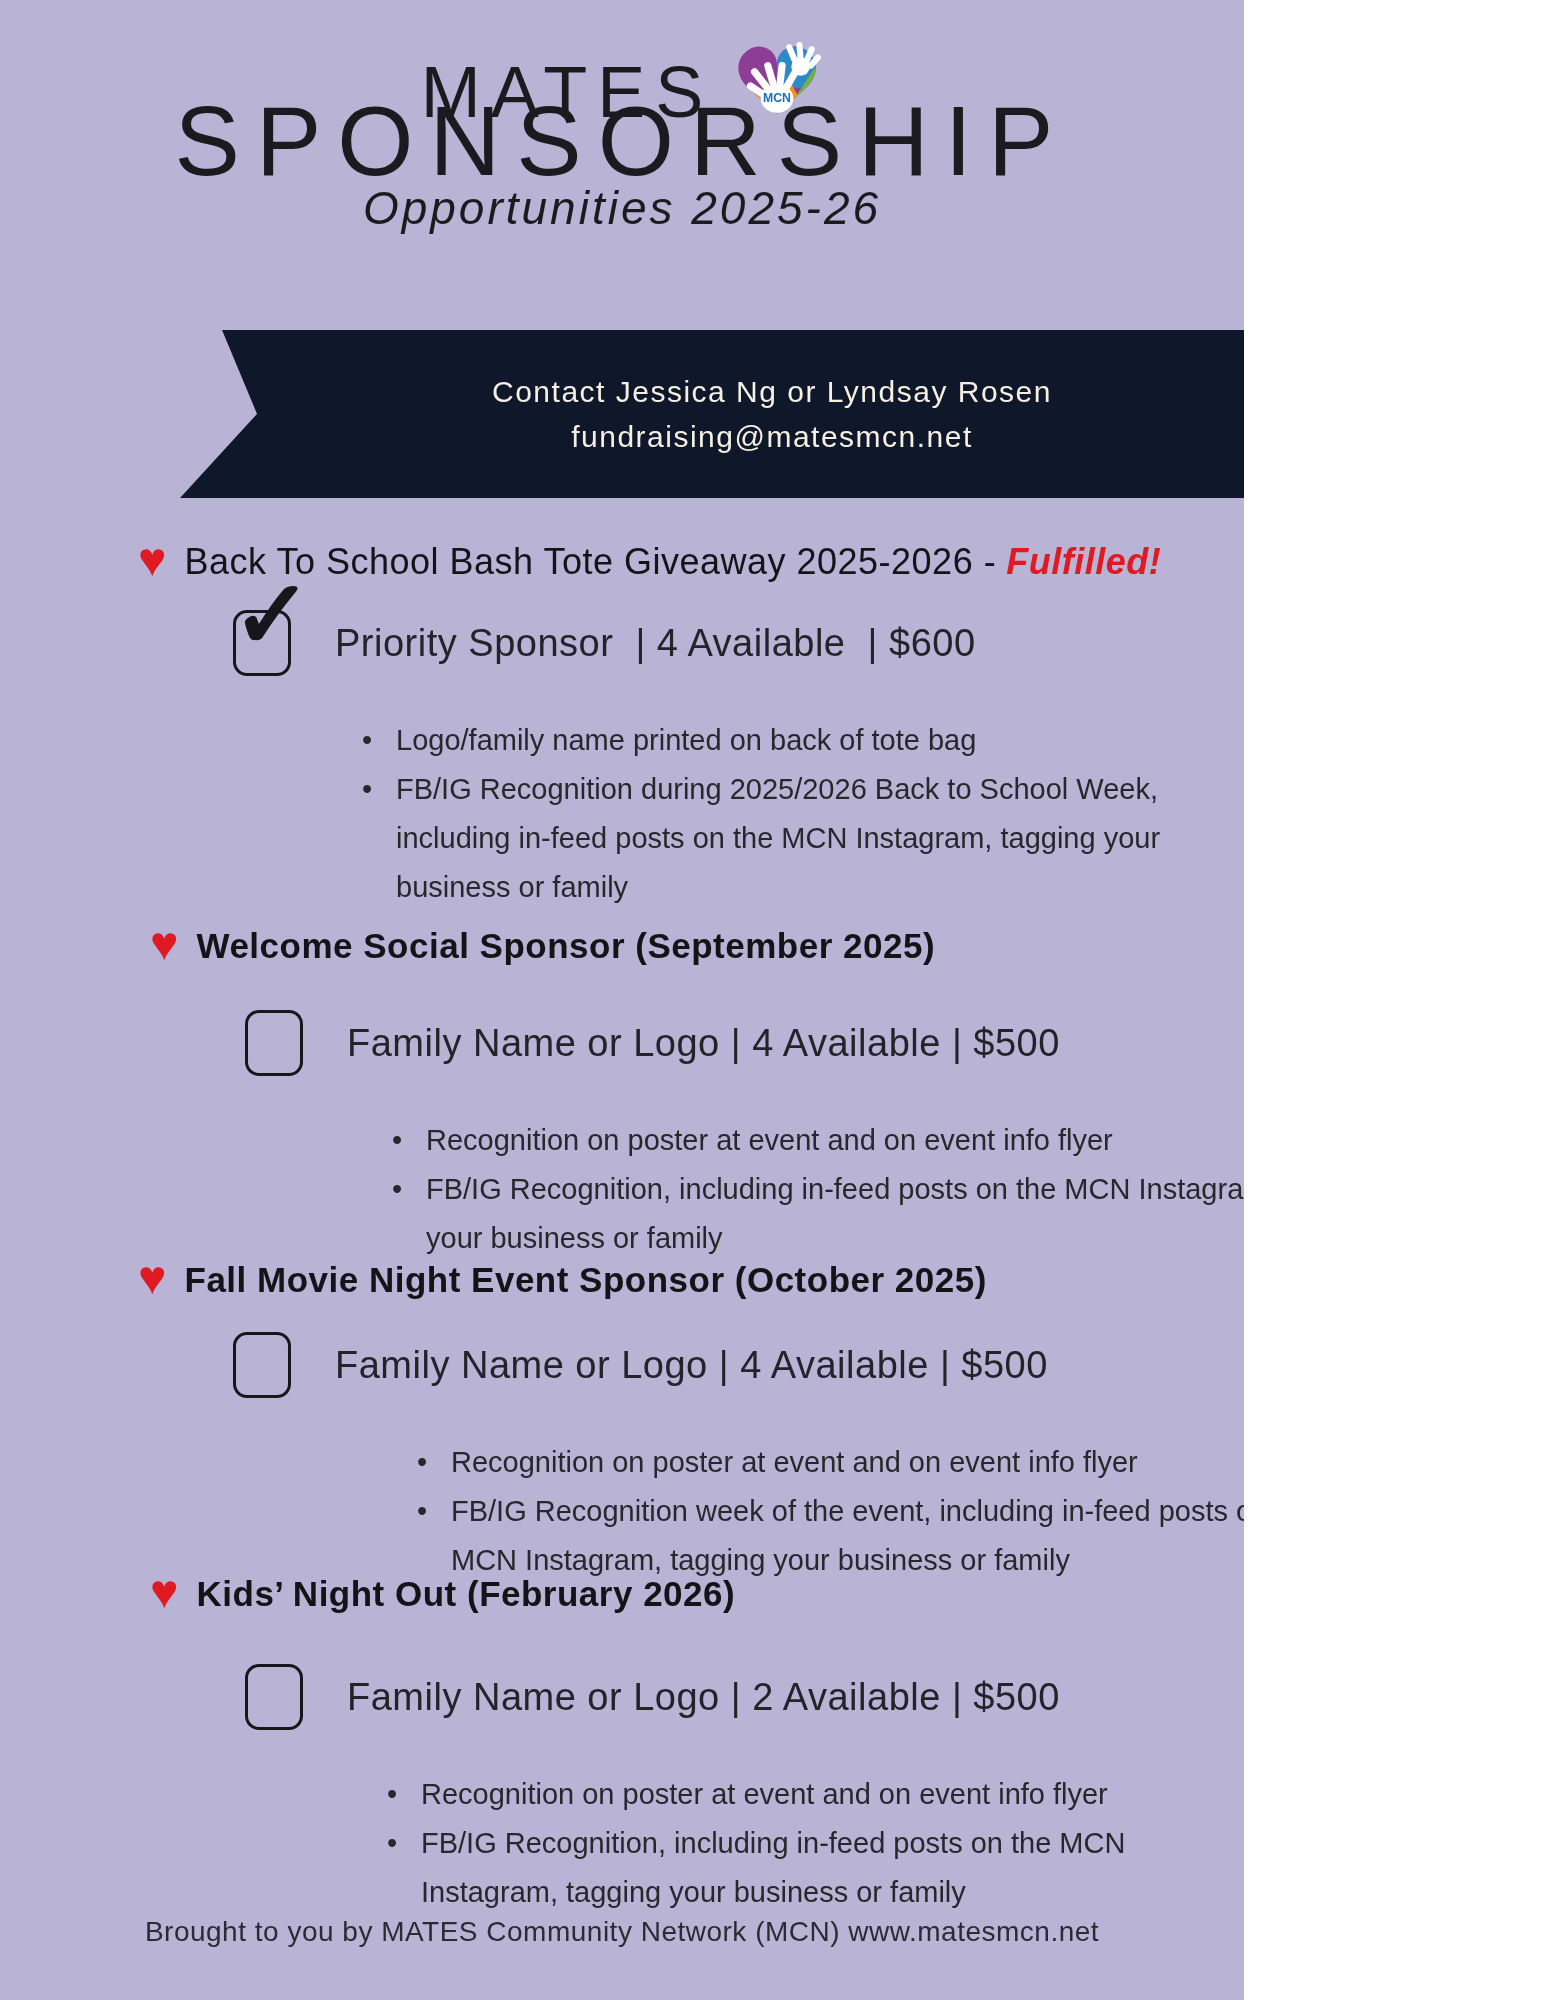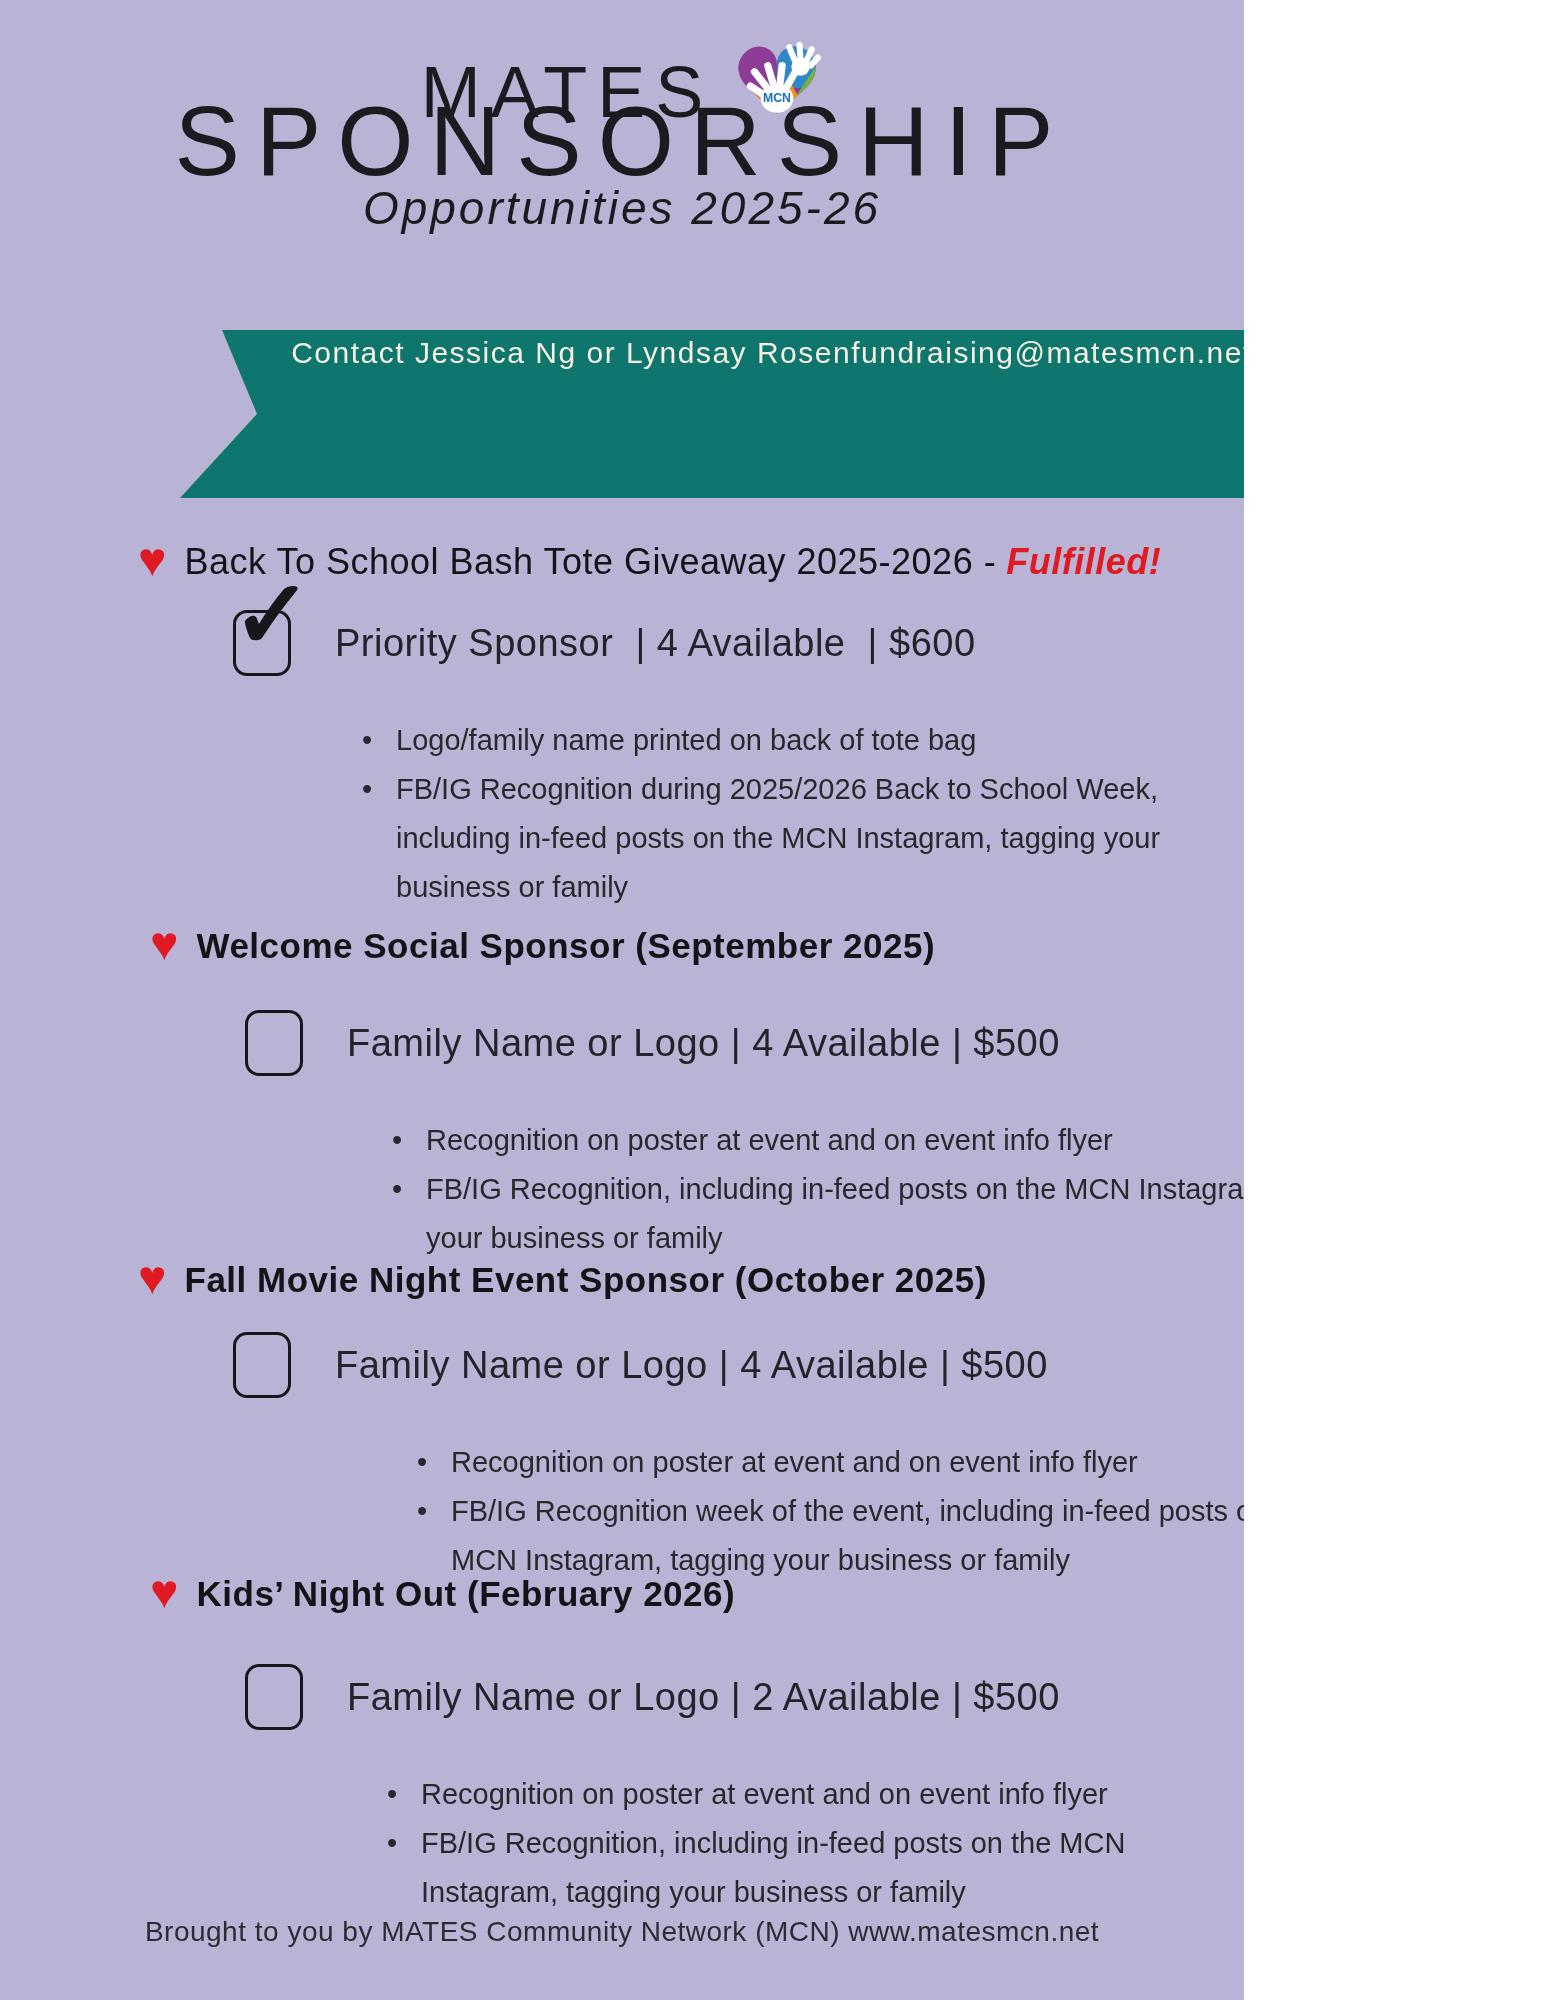--- a/index.html
+++ b/index.html
@@ -20,9 +20,9 @@
     font-size:46px; font-weight:300; letter-spacing:3px;font-style:italic;}
   
   .ribbon{position:absolute; left:177px; top:330px; width:1190px; height:168px;
-    background:#0f766e;
+    background:#0f172a;
     clip-path:polygon(45px 0, 1145px 0, 1111px 84px, 1188px 168px, 3px 168px, 80px 84px);
-    display:flex; justify-content:center;
+    display:flex; flex-direction:column; justify-content:center;
     text-align:center; color:#f6f0e2; font-size:30px; line-height:45px;
     font-weight:400; letter-spacing:1.5px;}
   

